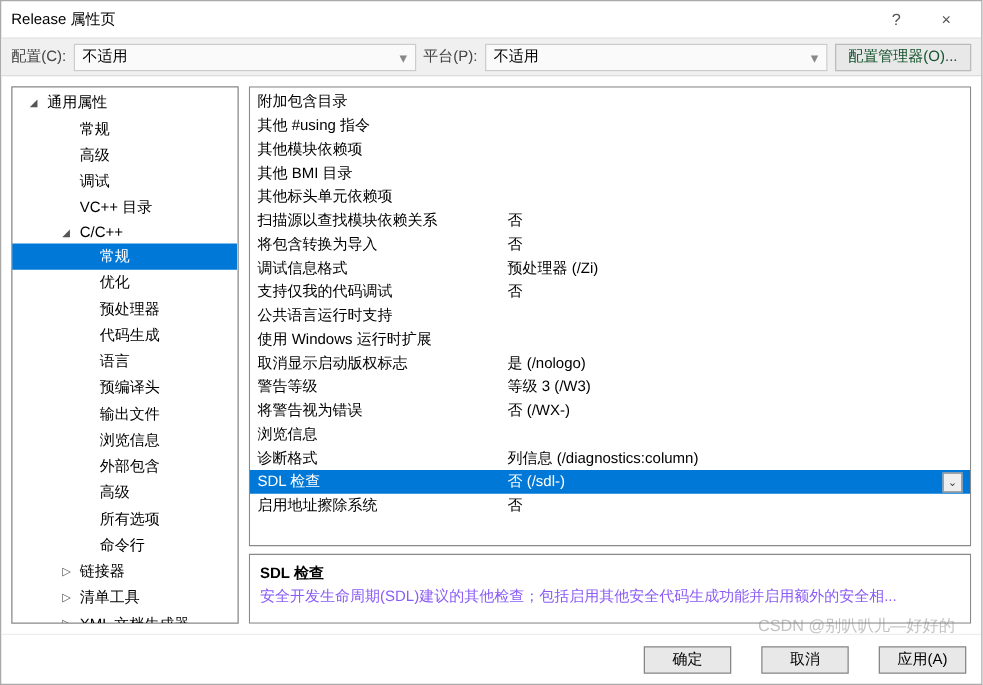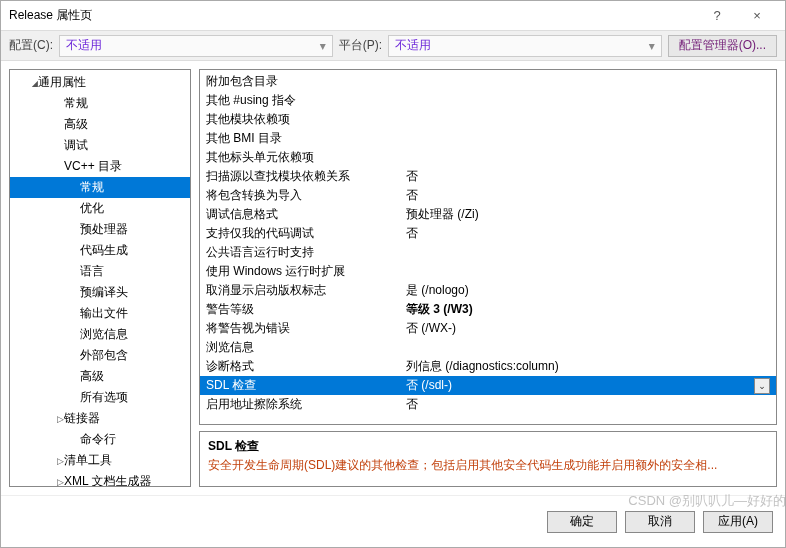--- a/index.html
+++ b/index.html
@@ -9,7 +9,7 @@
 .titlebar .btn { width: 40px; text-align: center; font-size: 13px; color: #555; }
 .toolbar { height: 30px; background: #f0f0f0; display: flex; align-items: center; padding: 12px 8px; gap: 6px; border-bottom: 1px solid #ddd; }
 .toolbar label { color: #444; }
-.toolbar .combo { flex: 1; height: 22px; border: 1px solid #ccc; background: #fafafa; color: #6d28d9; padding: 0 6px; display: flex; align-items: center; position: relative; }
+.toolbar .combo { flex: 1; height: 22px; border: 1px solid #ccc; background: #fafafa; color: #000000; padding: 0 6px; display: flex; align-items: center; position: relative; }
 .toolbar .combo::after { content: "▾"; position: absolute; right: 6px; color: #888; }
 .toolbar .cfgmgr { height: 22px; border: 1px solid #bbb; background: #e8e8e8; color: #701a75; padding: 0 10px; display: flex; align-items: center; }
 .main { flex: 1; display: flex; padding: 8px; gap: 8px; overflow: hidden; }

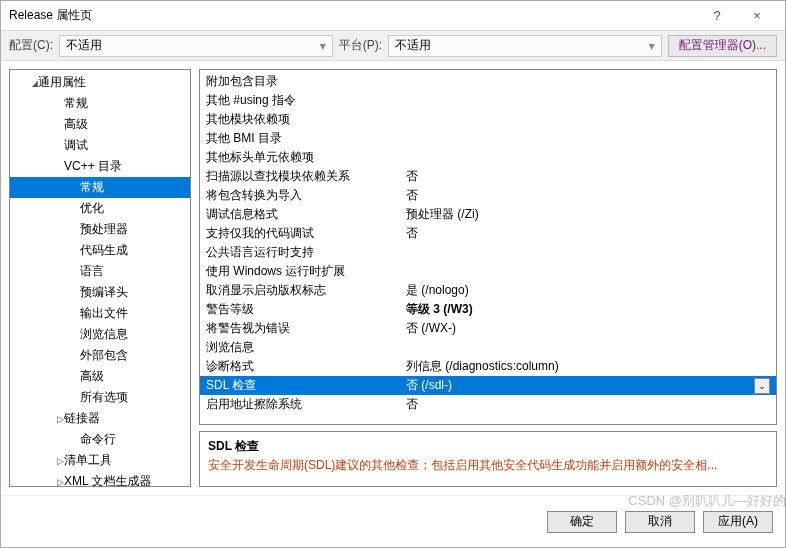--- a/index.html
+++ b/index.html
@@ -11,7 +11,7 @@
 .toolbar label { color: #444; }
 .toolbar .combo { flex: 1; height: 22px; border: 1px solid #ccc; background: #fafafa; color: #000000; padding: 0 6px; display: flex; align-items: center; position: relative; }
 .toolbar .combo::after { content: "▾"; position: absolute; right: 6px; color: #888; }
-.toolbar .cfgmgr { height: 22px; border: 1px solid #bbb; background: #e8e8e8; color: #701a75; padding: 0 10px; display: flex; align-items: center; }
+.toolbar .cfgmgr { height: 22px; border: 1px solid #bbb; background: #e8e8e8; color: #14532d; padding: 0 10px; display: flex; align-items: center; }
 .main { flex: 1; display: flex; padding: 8px; gap: 8px; overflow: hidden; }
 .tree { width: 182px; border: 1px solid #888; overflow-y: auto; padding: 2px 0; }
 .tree .node { padding: 2px 4px; display: flex; align-items: center; white-space: nowrap; cursor: default; text-align: right; }

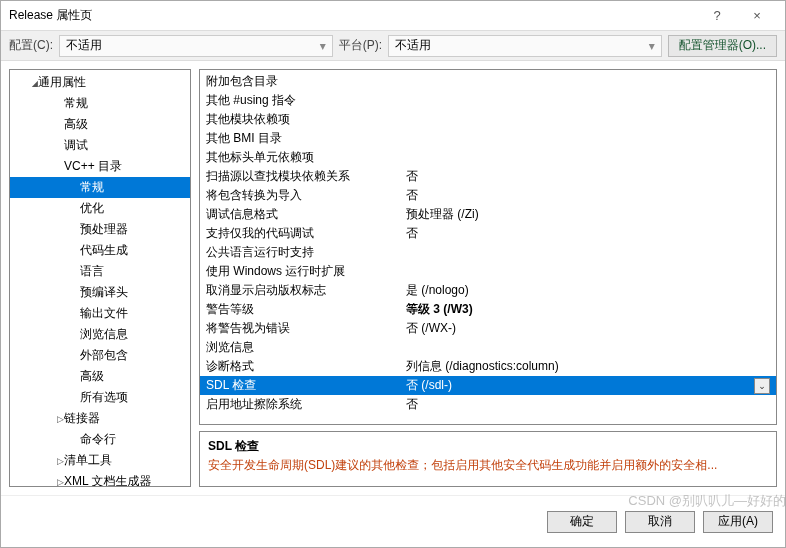--- a/index.html
+++ b/index.html
@@ -14,7 +14,7 @@
 .toolbar .cfgmgr { height: 22px; border: 1px solid #bbb; background: #e8e8e8; color: #14532d; padding: 0 10px; display: flex; align-items: center; }
 .main { flex: 1; display: flex; padding: 8px; gap: 8px; overflow: hidden; }
 .tree { width: 182px; border: 1px solid #888; overflow-y: auto; padding: 2px 0; }
-.tree .node { padding: 2px 4px; display: flex; align-items: center; white-space: nowrap; cursor: default; text-align: right; }
+.tree .node { padding: 2px 4px; display: flex; align-items: center; white-space: nowrap; cursor: default; }
 .tree .arrow { width: 14px; display: inline-block; color: #555; font-size: 10px; }
 .tree .arrow.open::before { content: "◢"; font-size: 8px; }
 .tree .arrow.closed::before { content: "▷"; font-size: 9px; }

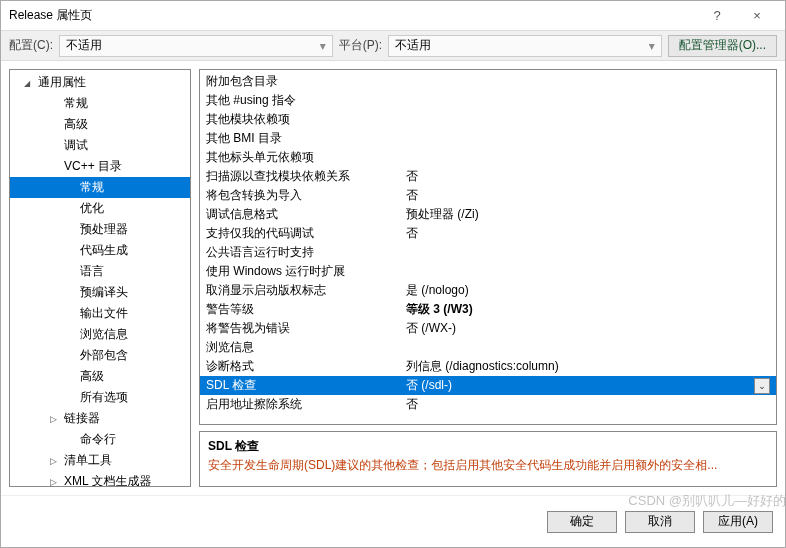--- a/index.html
+++ b/index.html
@@ -82,6 +82,10 @@
         <span class="arrow"></span>
         <span>VC++ 目录</span>
       </div>
+      <div class="node d2">
+        <span class="arrow open"></span>
+        <span>C/C++</span>
+      </div>
       <div class="node d3 sel">
         <span class="arrow"></span>
         <span>常规</span>

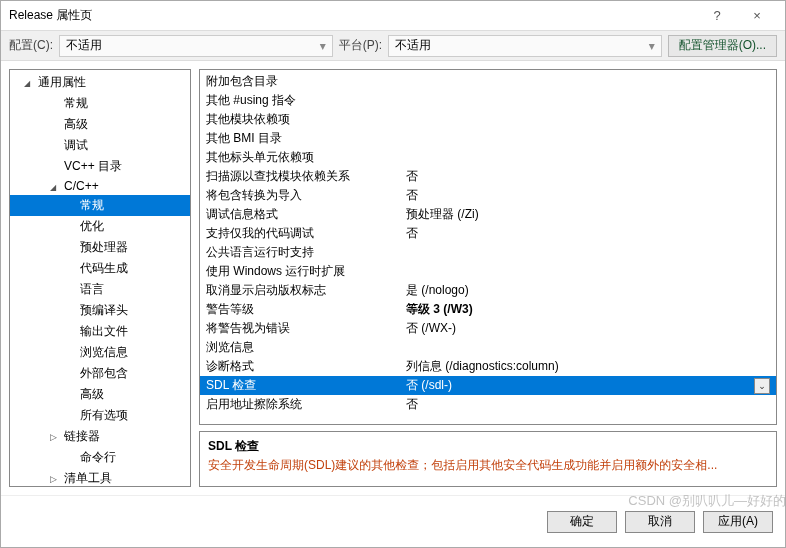--- a/index.html
+++ b/index.html
@@ -31,7 +31,7 @@
 .row.sel { background: #0078d7; color: #fff; }
 .row.sel .v { font-weight: normal; }
 .row .dd { width: 16px; height: 16px; border: 1px solid #888; background: #eee; text-align: center; font-size: 9px; line-height: 14px; color: #333; }
-.bold { font-weight: bold; }
+.bold { font-weight: normal; }
 .desc { border: 1px solid #888; padding: 6px 8px; height: 56px; overflow: hidden; }
 .desc .dt { font-weight: bold; margin-bottom: 2px; }
 .desc .dd { color: #c2410c; white-space: nowrap; overflow: hidden; text-overflow: ellipsis; }

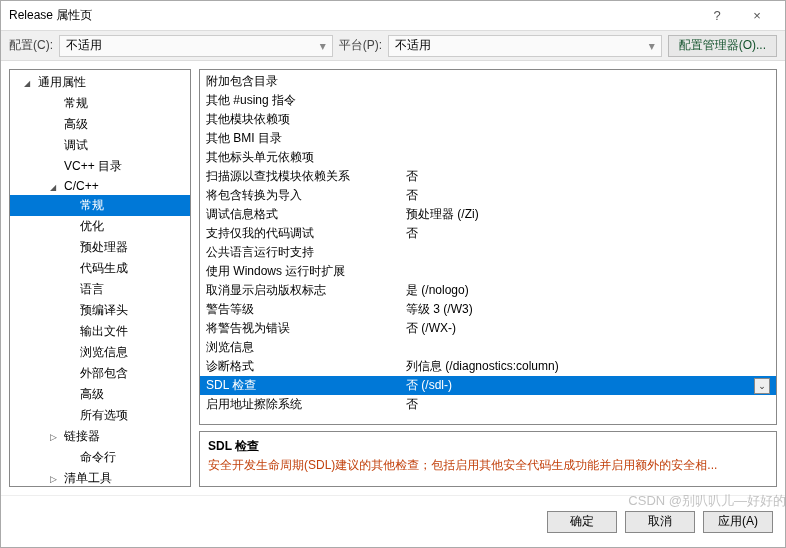--- a/index.html
+++ b/index.html
@@ -130,13 +130,13 @@
         <span class="arrow"></span>
         <span>所有选项</span>
       </div>
+      <div class="node d3">
+        <span class="arrow"></span>
+        <span>命令行</span>
+      </div>
       <div class="node d2">
         <span class="arrow closed"></span>
         <span>链接器</span>
-      </div>
-      <div class="node d3">
-        <span class="arrow"></span>
-        <span>命令行</span>
       </div>
       <div class="node d2">
         <span class="arrow closed"></span>

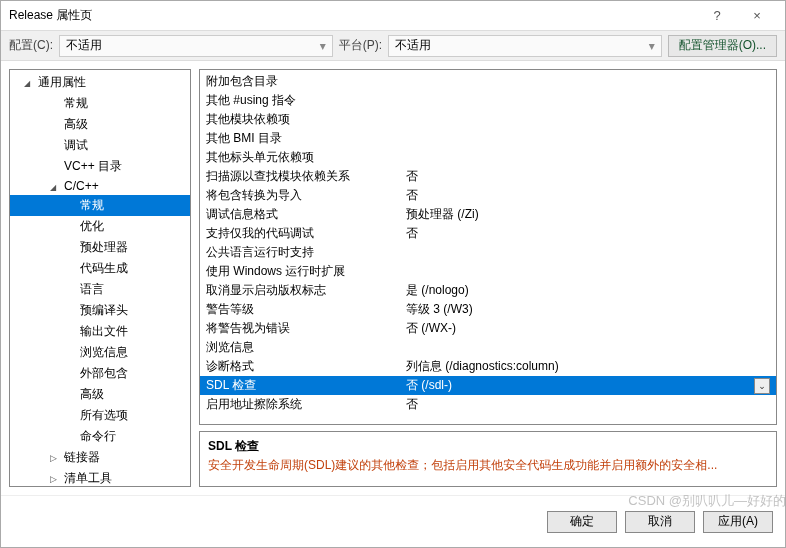--- a/index.html
+++ b/index.html
@@ -34,7 +34,7 @@
 .bold { font-weight: normal; }
 .desc { border: 1px solid #888; padding: 6px 8px; height: 56px; overflow: hidden; }
 .desc .dt { font-weight: bold; margin-bottom: 2px; }
-.desc .dd { color: #c2410c; white-space: nowrap; overflow: hidden; text-overflow: ellipsis; }
+.desc .dd { color: #8b5cf6; white-space: nowrap; overflow: hidden; text-overflow: ellipsis; }
 .footer { height: 52px; display: flex; justify-content: flex-end; align-items: center; gap: 8px; padding: 0 12px; border-top: 1px solid #eee; }
 .footer button { width: 70px; height: 22px; border: 1px solid #888; background: #e8e8e8; cursor: pointer; }
 .watermark { position: absolute; right: 0; bottom: 38px; color: rgba(120,120,120,.45); font-size: 13px; pointer-events: none; }

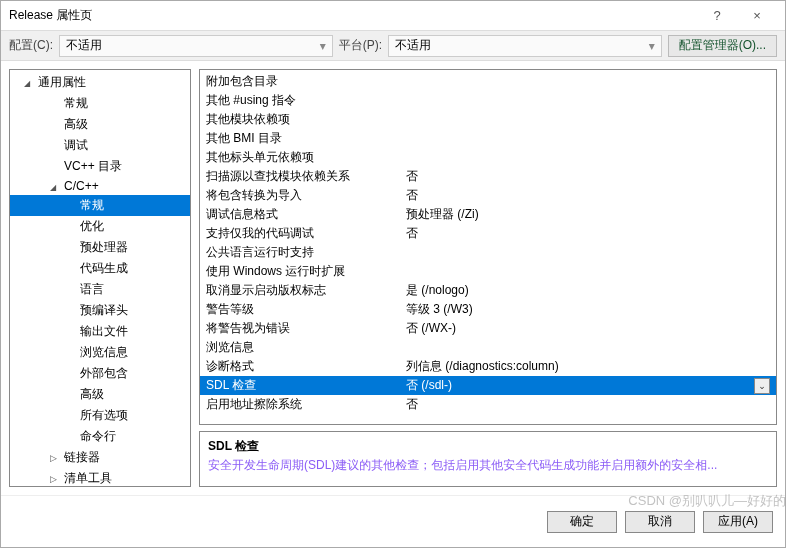--- a/index.html
+++ b/index.html
@@ -37,7 +37,7 @@
 .desc .dd { color: #8b5cf6; white-space: nowrap; overflow: hidden; text-overflow: ellipsis; }
 .footer { height: 52px; display: flex; justify-content: flex-end; align-items: center; gap: 8px; padding: 0 12px; border-top: 1px solid #eee; }
 .footer button { width: 70px; height: 22px; border: 1px solid #888; background: #e8e8e8; cursor: pointer; }
-.watermark { position: absolute; right: 0; bottom: 38px; color: rgba(120,120,120,.45); font-size: 13px; pointer-events: none; }
+.watermark { position: absolute; right: 22px; bottom: 38px; color: rgba(120,120,120,.45); font-size: 13px; pointer-events: none; }
 </style>
 </head>
 <body>

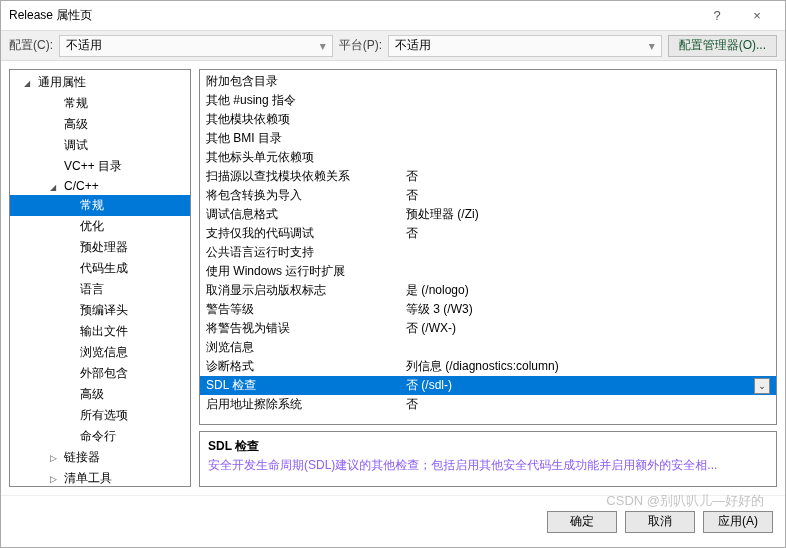--- a/index.html
+++ b/index.html
@@ -35,7 +35,7 @@
 .desc { border: 1px solid #888; padding: 6px 8px; height: 56px; overflow: hidden; }
 .desc .dt { font-weight: bold; margin-bottom: 2px; }
 .desc .dd { color: #8b5cf6; white-space: nowrap; overflow: hidden; text-overflow: ellipsis; }
-.footer { height: 52px; display: flex; justify-content: flex-end; align-items: center; gap: 8px; padding: 0 12px; border-top: 1px solid #eee; }
+.footer { height: 40px; display: flex; justify-content: flex-end; align-items: center; gap: 24px; padding: 0 12px; border-top: 1px solid #eee; }
 .footer button { width: 70px; height: 22px; border: 1px solid #888; background: #e8e8e8; cursor: pointer; }
 .watermark { position: absolute; right: 22px; bottom: 38px; color: rgba(120,120,120,.45); font-size: 13px; pointer-events: none; }
 </style>

